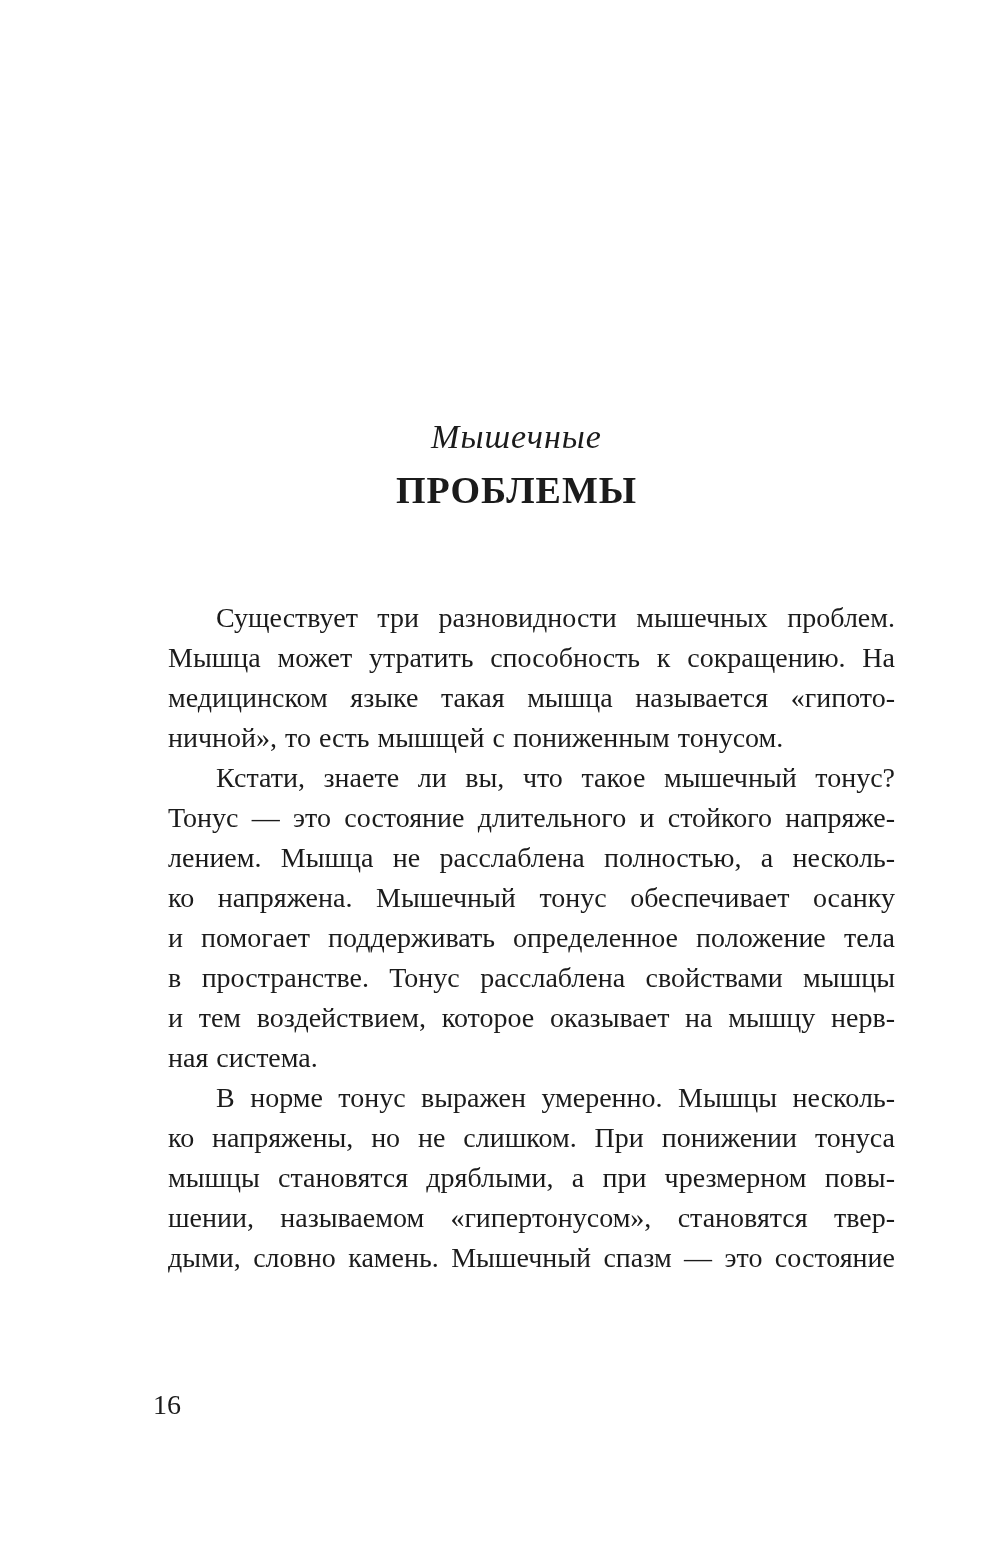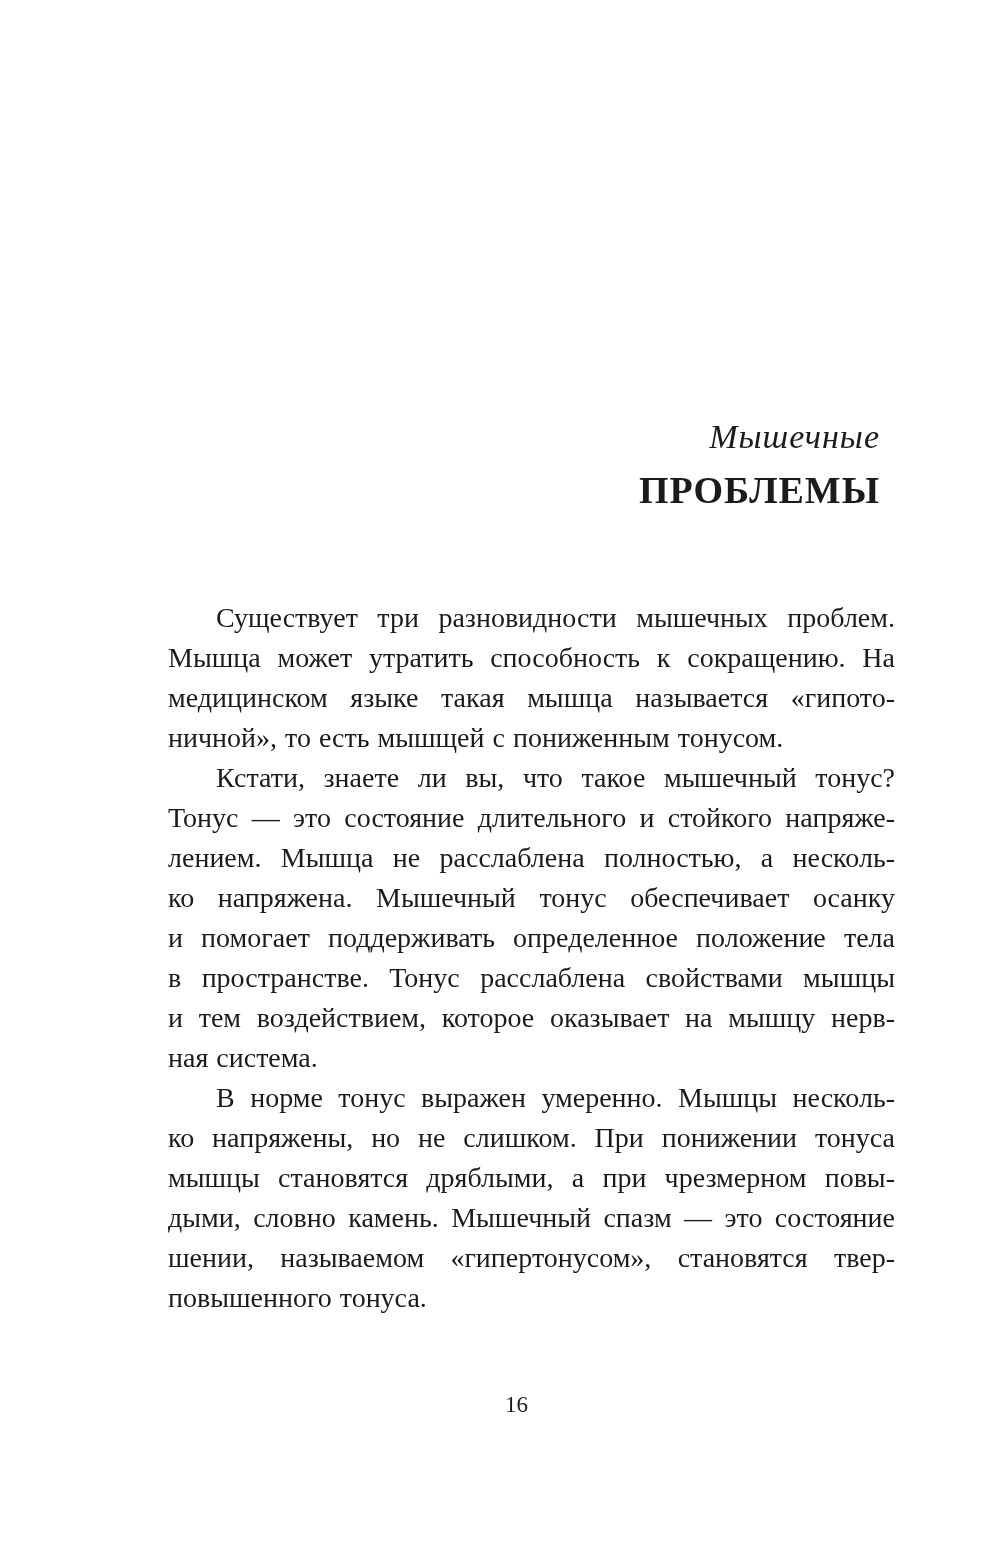--- a/index.html
+++ b/index.html
@@ -21,7 +21,7 @@
     top: 420px;
     left: 153px;
     width: 727px;
-    text-align: right;
+    text-align: center;
   }
   .heading-line1 {
     font-style: italic;

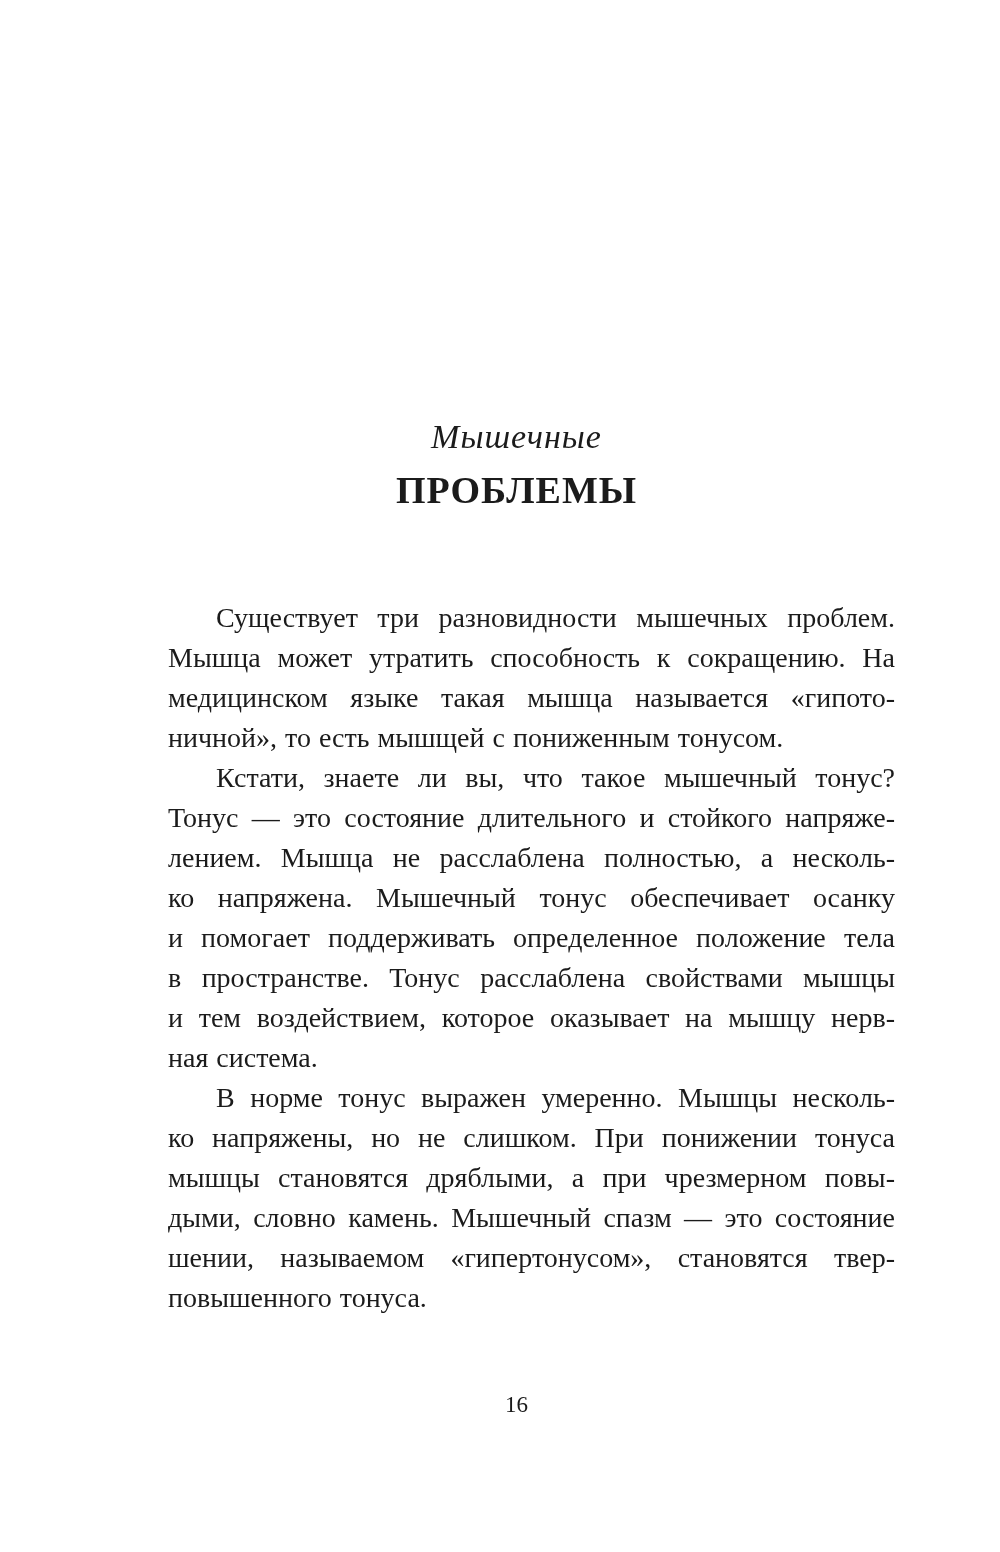--- a/index.html
+++ b/index.html
@@ -93,8 +93,8 @@
       <div class="line first">В норме тонус выражен умеренно. Мышцы несколь-</div>
       <div class="line">ко напряжены, но не слишком. При понижении тонуса</div>
       <div class="line">мышцы становятся дряблыми, а при чрезмерном повы-</div>
+      <div class="line">шении, называемом «гипертонусом», становятся твер-</div>
       <div class="line">дыми, словно камень. Мышечный спазм — это состояние</div>
-      <div class="line">шении, называемом «гипертонусом», становятся твер-</div>
       <div class="line last">повышенного тонуса.</div>
     </main>
 

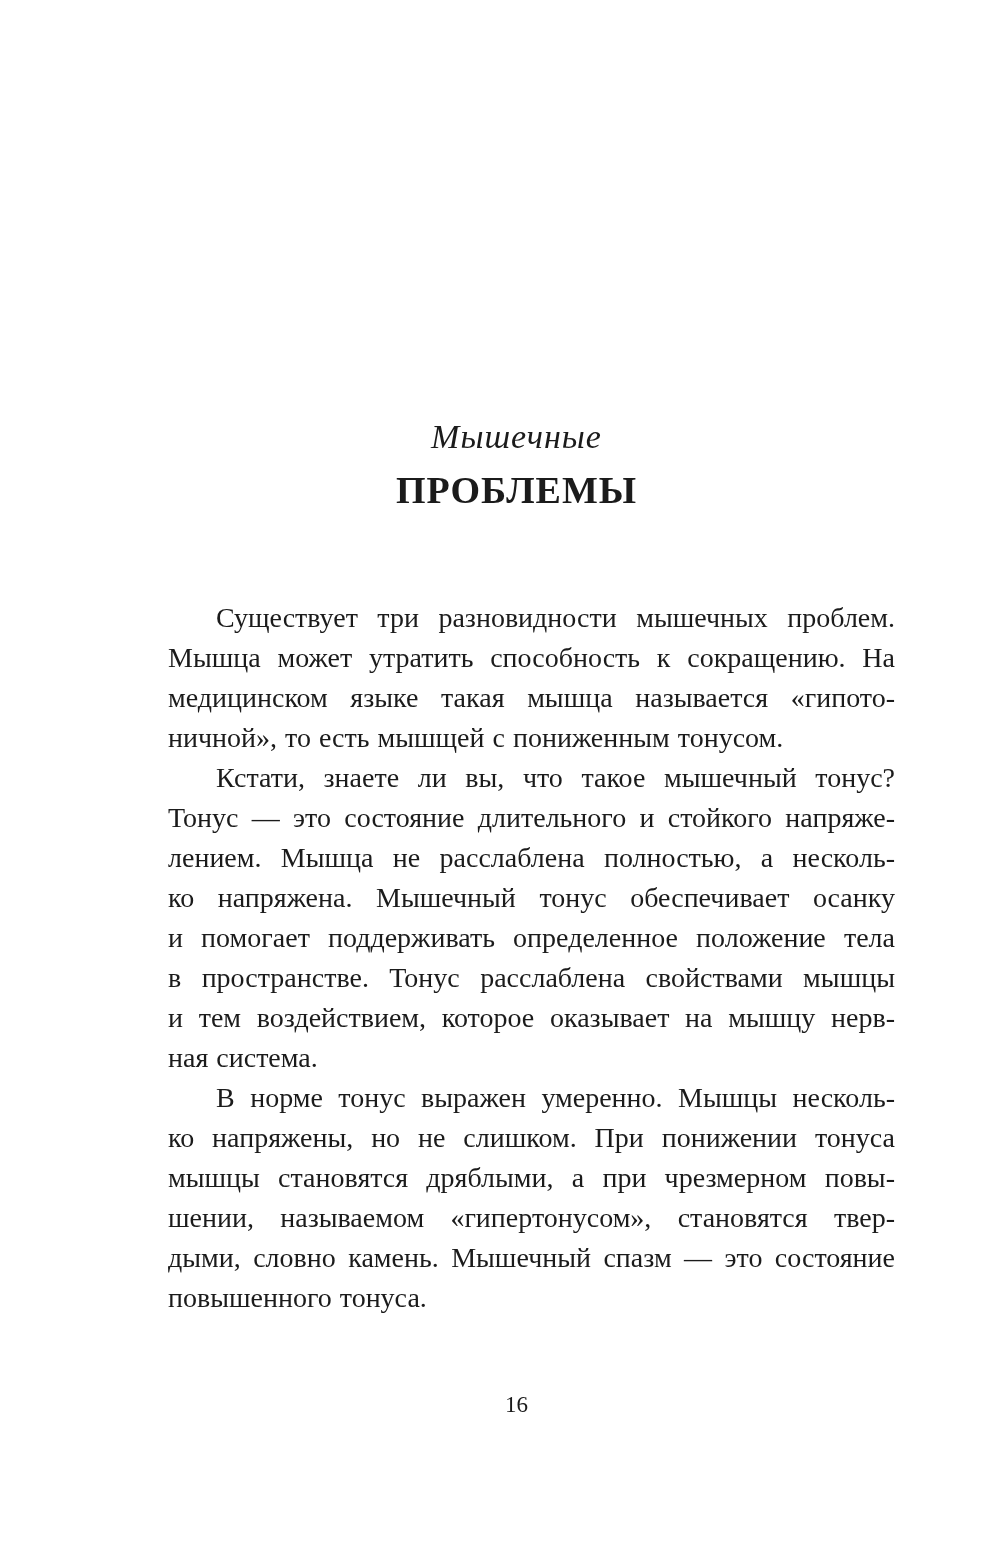--- a/index.html
+++ b/index.html
@@ -95,7 +95,6 @@
       <div class="line">мышцы становятся дряблыми, а при чрезмерном повы-</div>
       <div class="line">шении, называемом «гипертонусом», становятся твер-</div>
       <div class="line">дыми, словно камень. Мышечный спазм — это состояние</div>
-      <div class="line last">повышенного тонуса.</div>
     </main>
 
   <footer class="folio">16</footer>

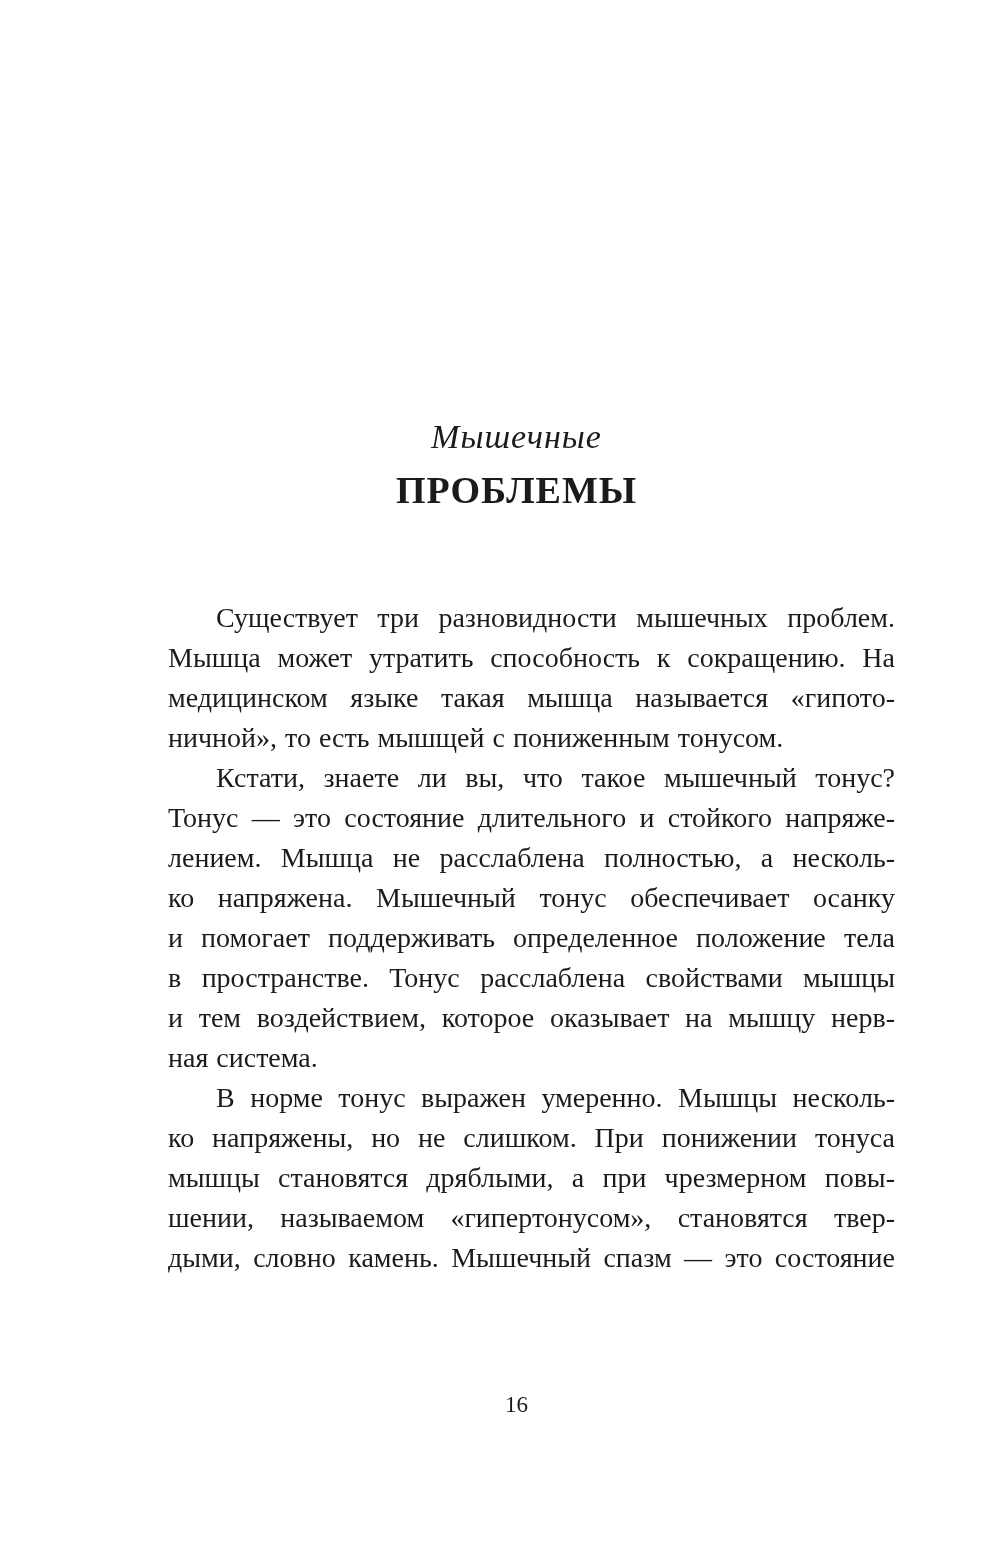--- a/index.html
+++ b/index.html
@@ -61,8 +61,7 @@
     top: 1390px;
     left: 153px;
     width: 727px;
-    text-align: center;
-    font-size: 23px;
+    font-size: 28px;
     line-height: 30px;
   }
 </style>

